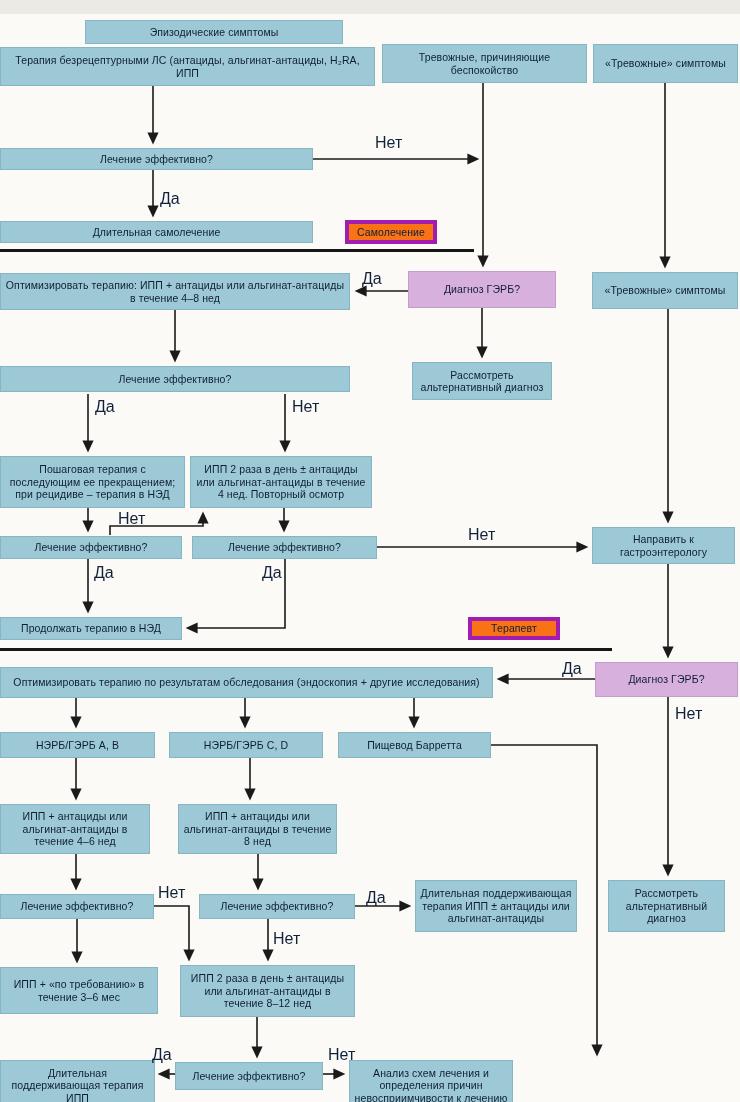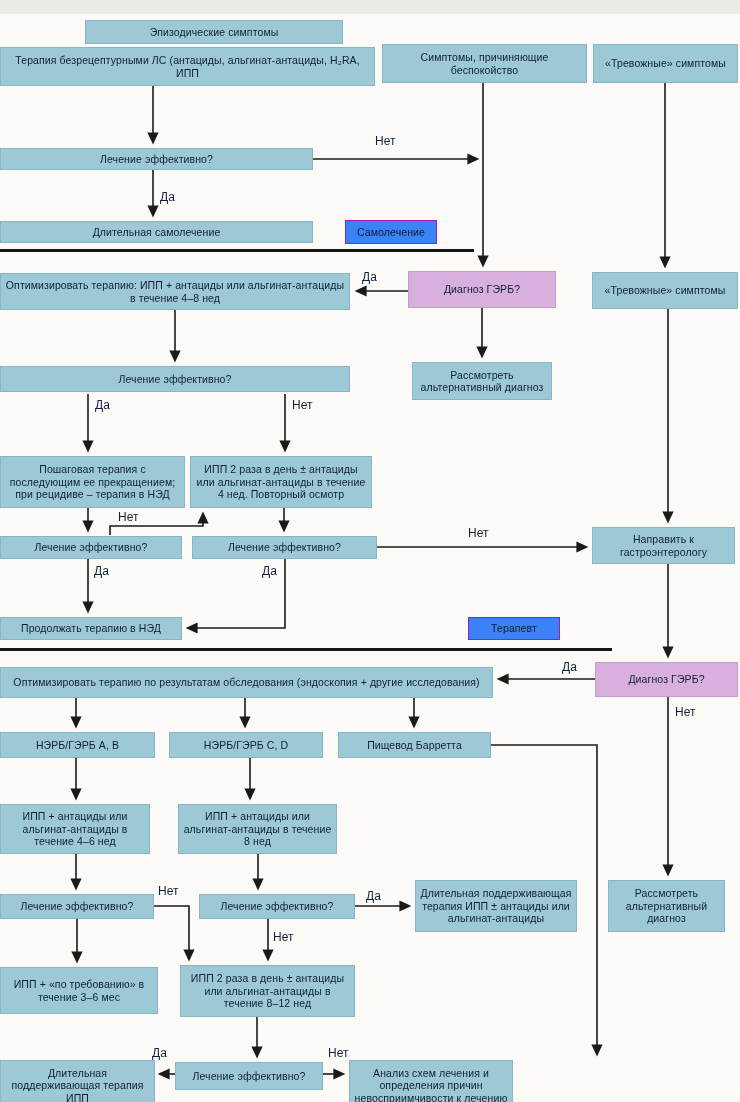--- a/index.html
+++ b/index.html
@@ -80,7 +80,7 @@
 
   <div class="node n-blue" style="left:85px;top:6px;width:258px;height:24px">Эпизодические симптомы</div>
   <div class="node n-blue" style="left:0;top:33px;width:375px;height:39px">Терапия безрецептурными ЛС (антациды, альгинат-антациды, H₂RA, ИПП</div>
-  <div class="node n-blue" style="left:382px;top:30px;width:205px;height:39px">Симптомы, причиняющие беспокойство</div>
+  <div class="node n-blue" style="left:382px;top:30px;width:205px;height:39px">Тревожные, причиняющие беспокойство</div>
   <div class="node n-blue" style="left:593px;top:30px;width:145px;height:39px">«Тревожные» симптомы</div>
   <div class="node n-blue" style="left:0;top:134px;width:313px;height:22px">Лечение эффективно?</div>
   <div class="node n-blue" style="left:0;top:207px;width:313px;height:22px">Длительная самолечение</div>

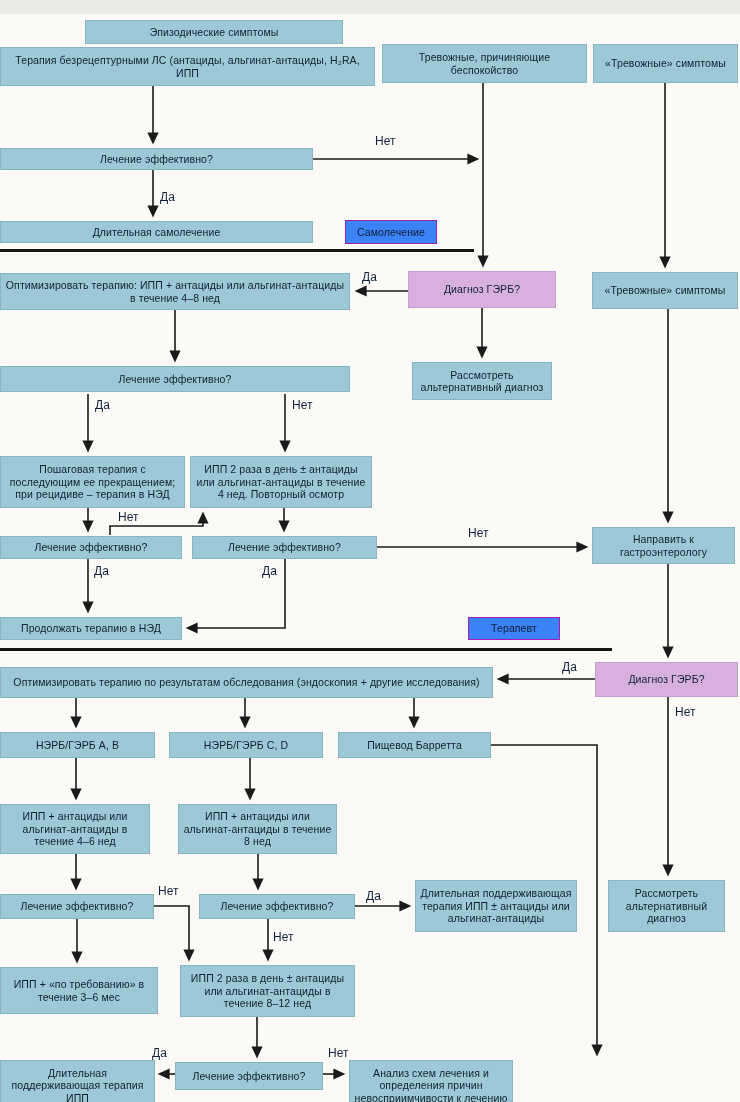--- a/index.html
+++ b/index.html
@@ -20,7 +20,7 @@
   .n-pink{background:#3b82f6;border:1px solid #a21caf;}
   .n-purple{background:#d7b0dd;border:1px solid #c49cce;}
   .blabel{
-    position:absolute;font-size:12px;color:#12213a;
+    position:absolute;font-size:16px;color:#12213a;
     white-space:nowrap;
   }
   .divider{position:absolute;height:3px;background:#161616;}

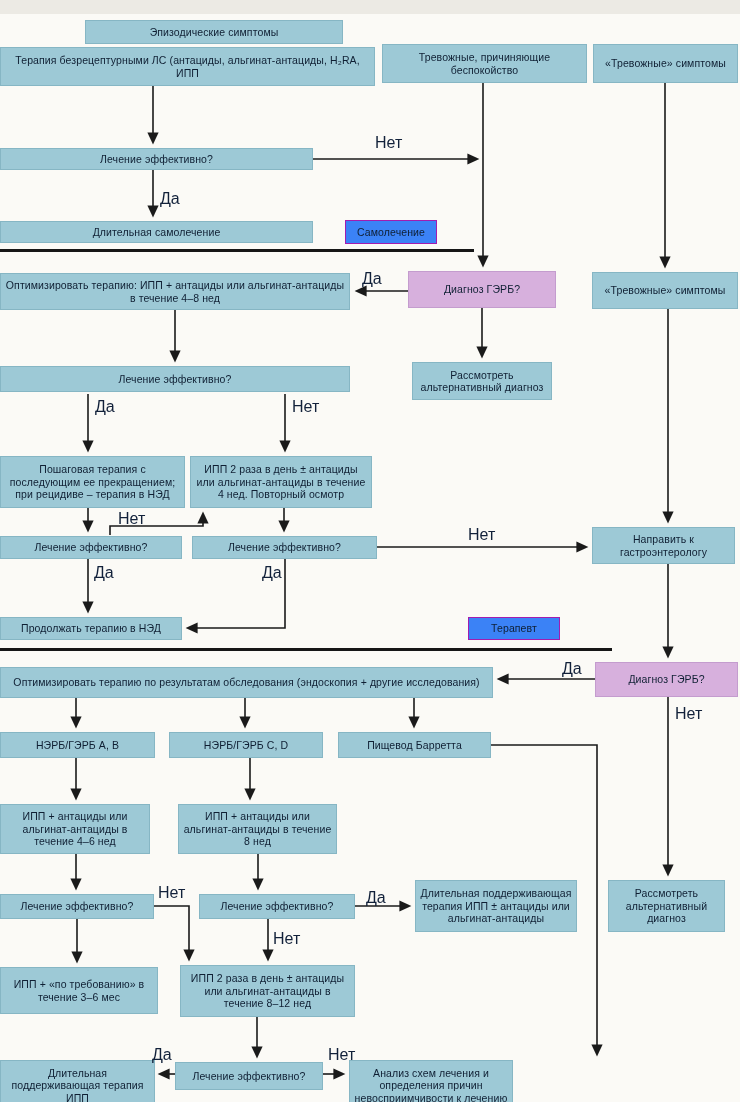--- a/index.html
+++ b/index.html
@@ -17,7 +17,7 @@
     letter-spacing:0.1px;
   }
   .n-blue{background:#9dc9d6;border:1px solid #86b6c4;}
-  .n-pink{background:#3b82f6;border:1px solid #a21caf;}
+  .n-pink{background:#f97316;border:4px solid #a21caf;}
   .n-purple{background:#d7b0dd;border:1px solid #c49cce;}
   .blabel{
     position:absolute;font-size:16px;color:#12213a;

